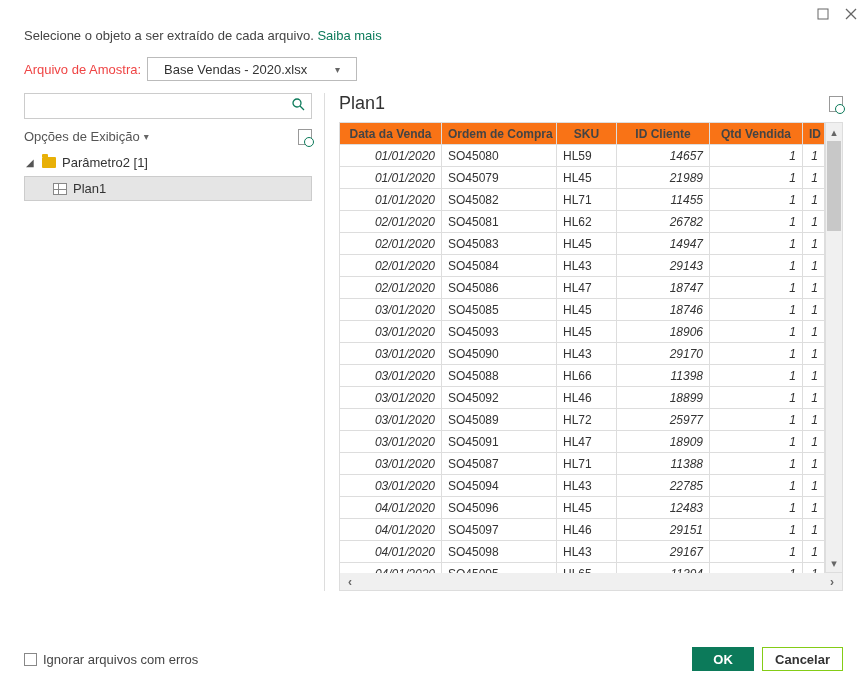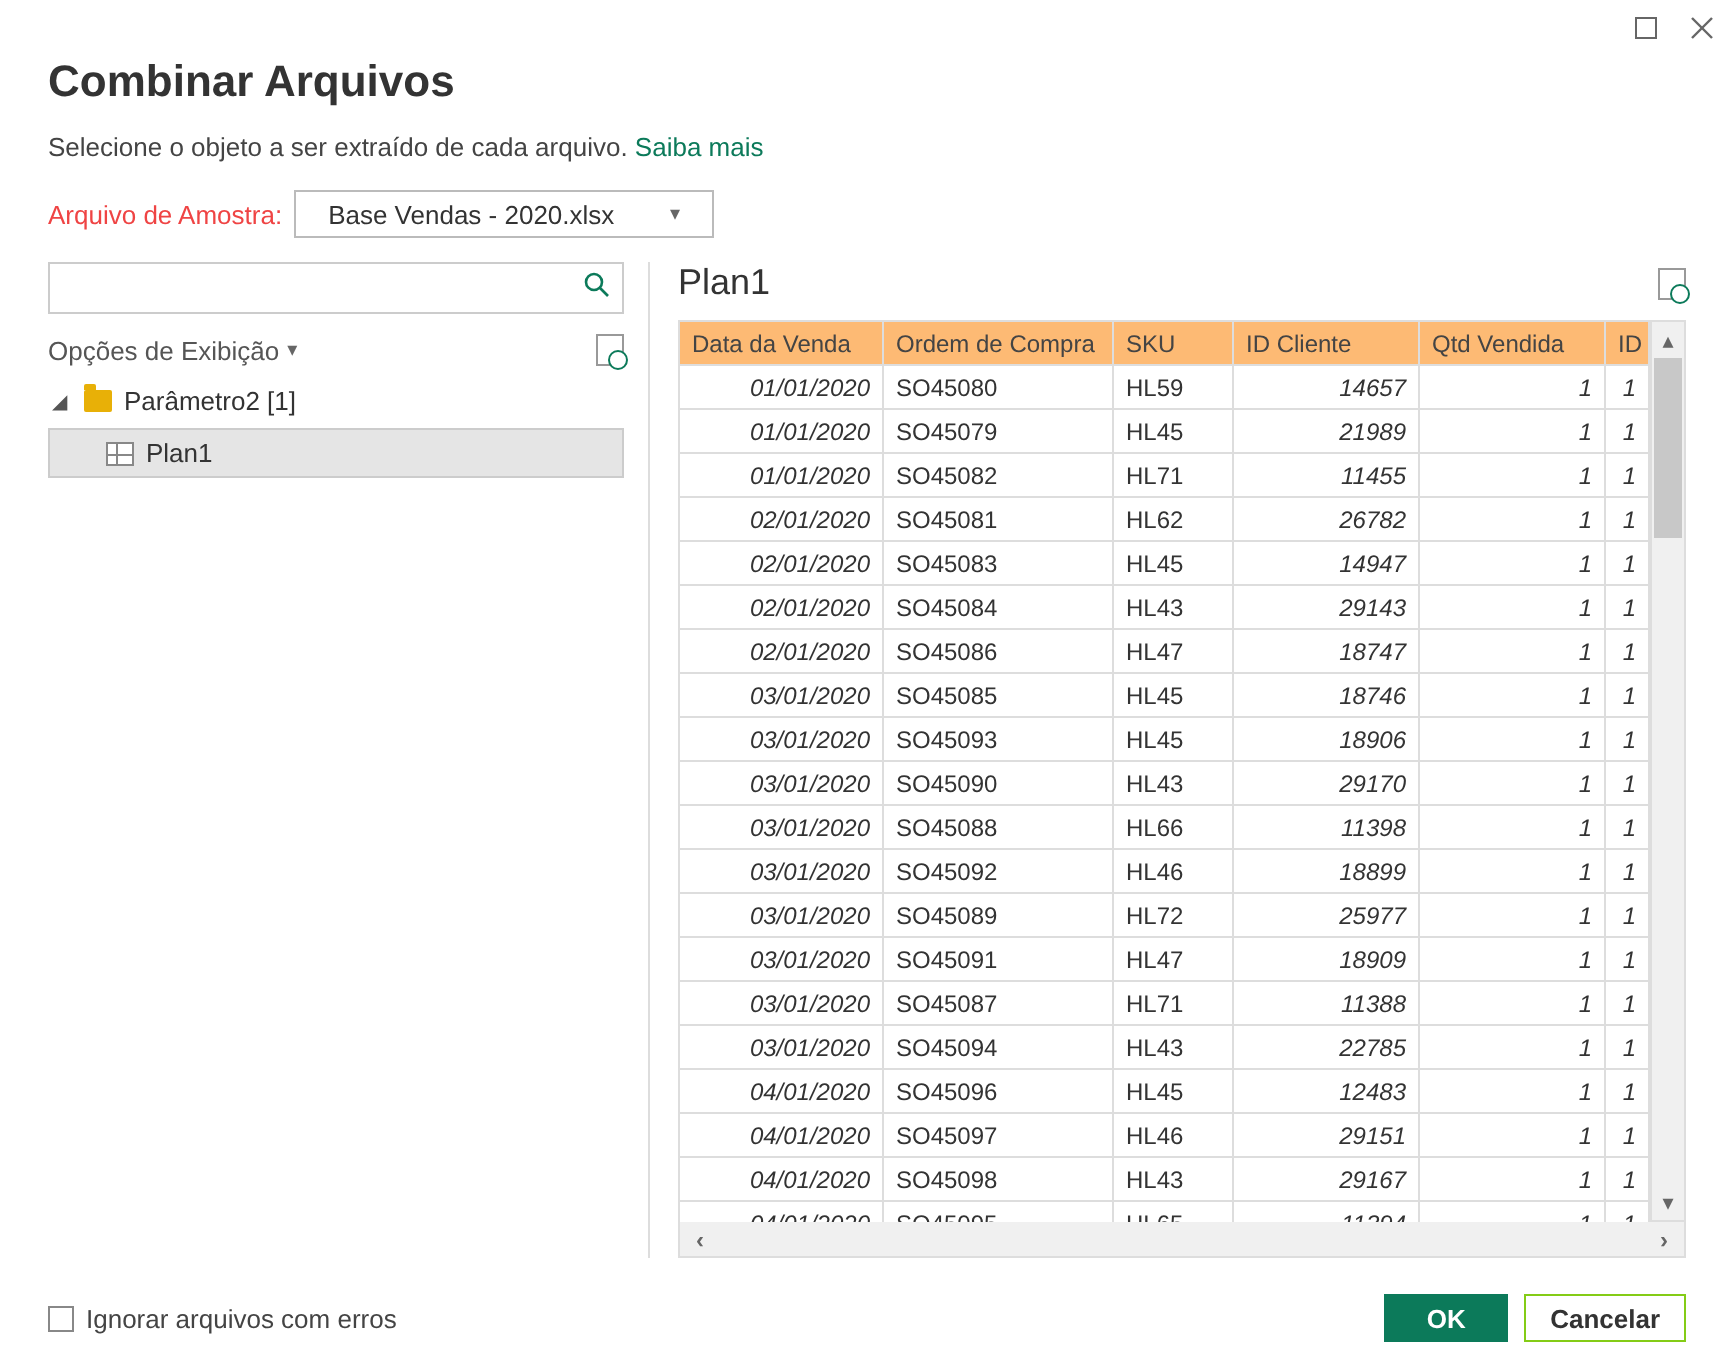--- a/index.html
+++ b/index.html
@@ -86,7 +86,6 @@
 </div>
 
 <div class="header">
-  <div class="title">Combinar Arquivos</div>
   <div class="subtitle">
     <span>Selecione o objeto a ser extraído de cada arquivo. </span><a href="#">Saiba mais</a>
   </div>

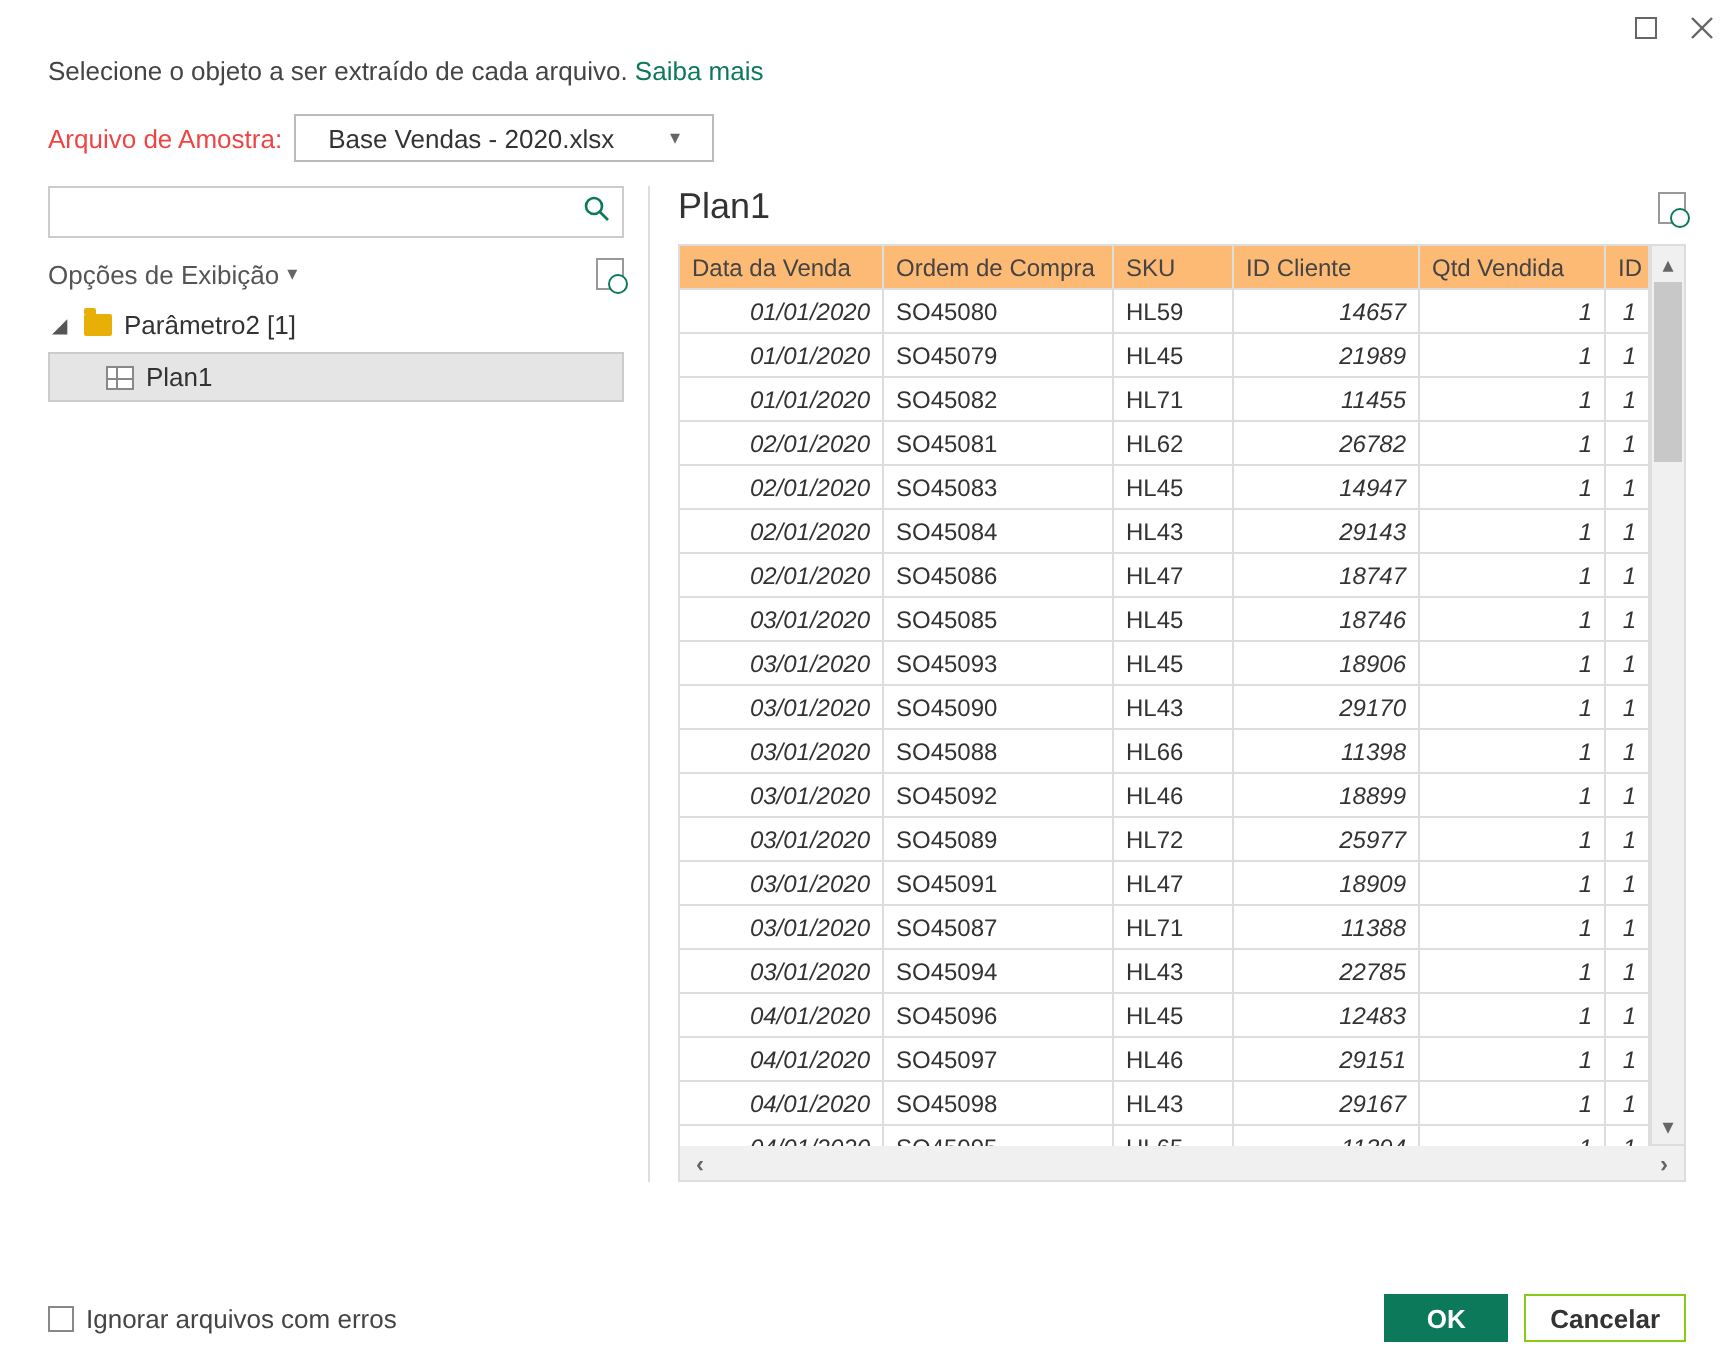--- a/index.html
+++ b/index.html
@@ -20,7 +20,7 @@
     .search { width: 100%; height: 26px; border: 1px solid #ccc; display: flex; align-items: center; padding: 0 6px; }
     .search input { border: none; outline: none; flex: 1; font-size: 13px; }
     .search-icon { color: #0c7a5a; font-size: 14px; }
-    .display-opts { display: flex; align-items: center; justify-content: space-between; margin: 10px 0 6px 0; color: #555; font-size: 13px; }
+    .display-opts { display: flex; align-items: flex-start; justify-content: space-between; margin: 10px 0 6px 0; color: #555; font-size: 13px; }
     .display-opts-left { display: flex; align-items: center; gap: 4px; }
     .page-icon { width: 14px; height: 16px; border: 1px solid #999; position: relative; }
     .page-icon::after { content: ""; position: absolute; right: -3px; bottom: -3px; width: 8px; height: 8px; border: 1px solid #0c7a5a; border-radius: 50%; background: #fff; }

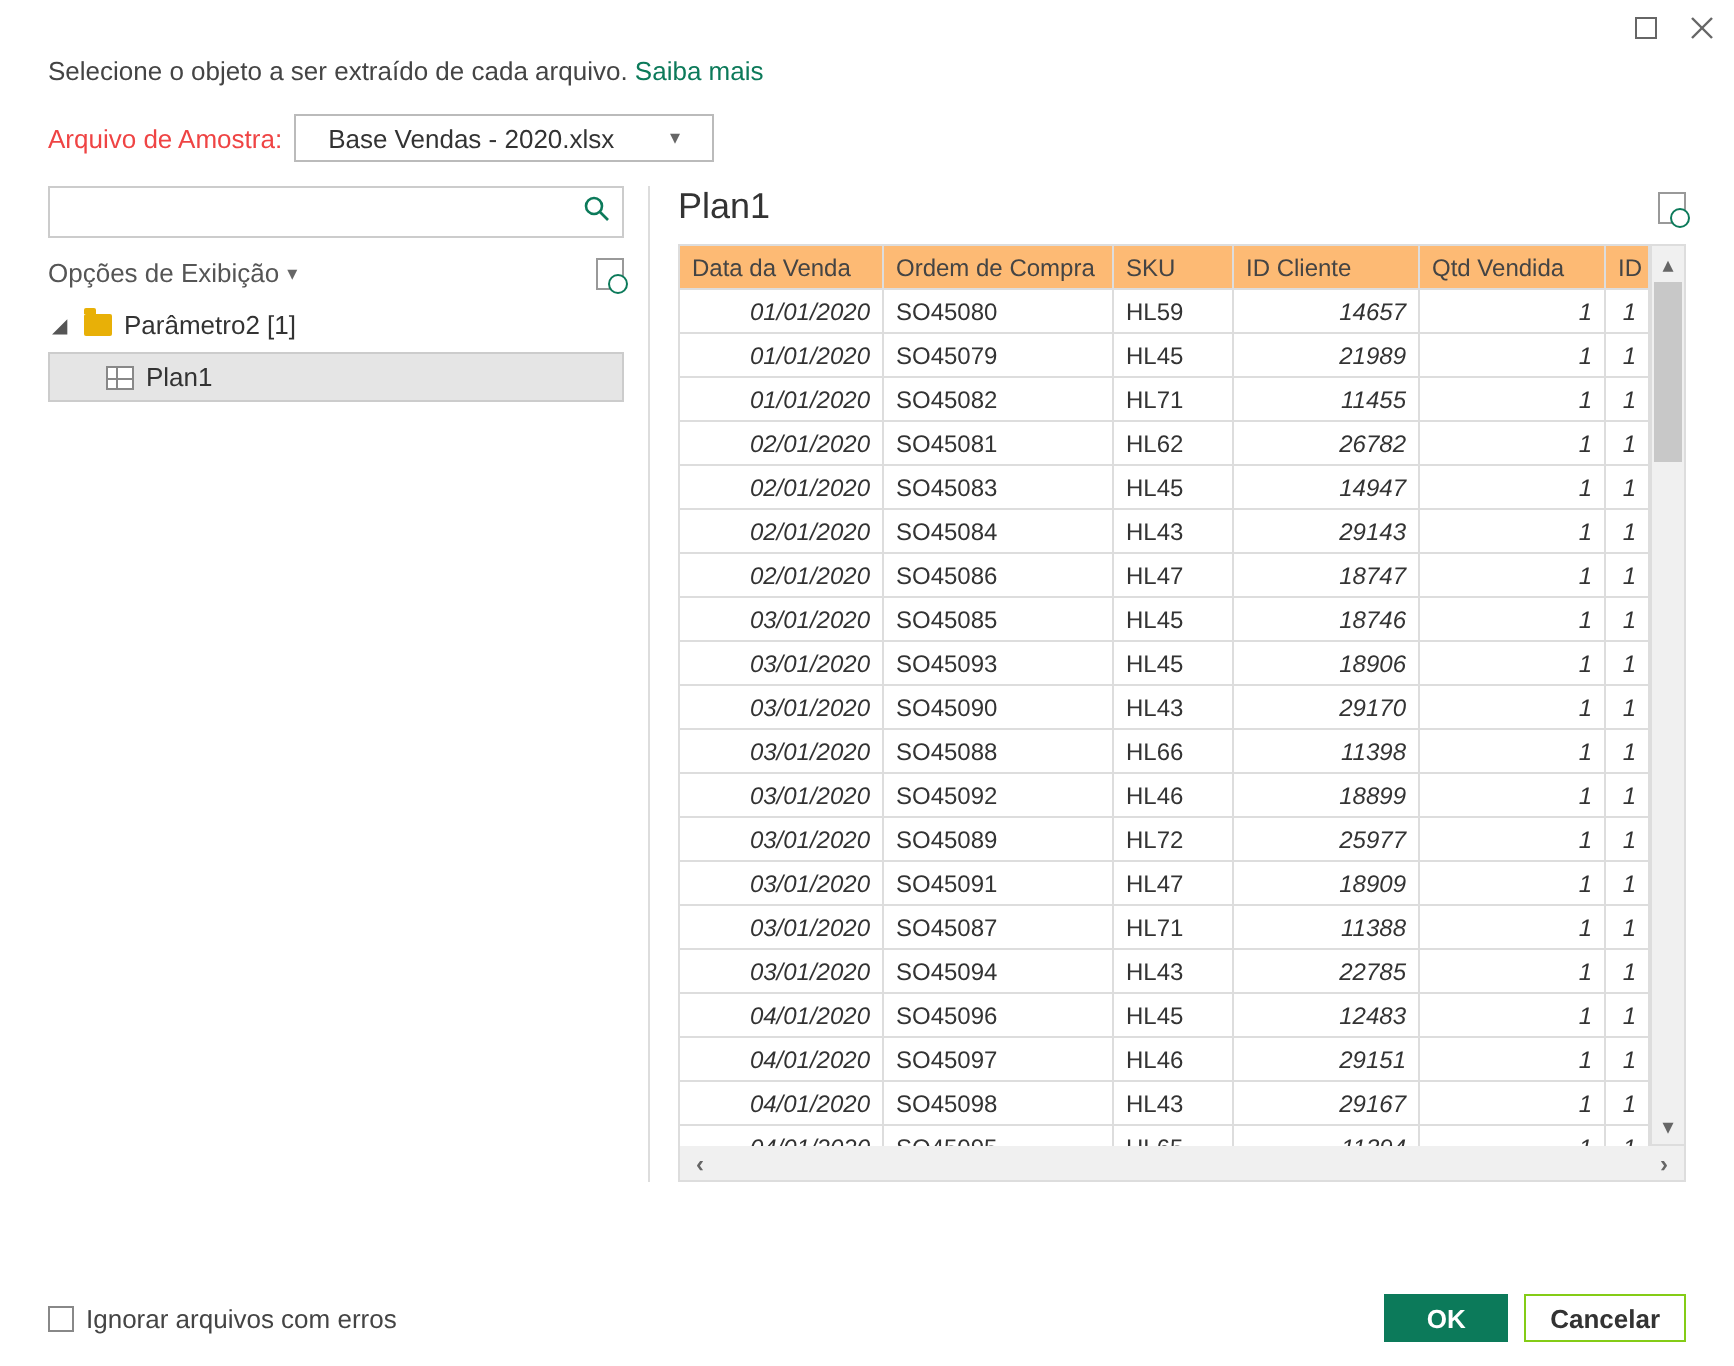--- a/index.html
+++ b/index.html
@@ -44,7 +44,7 @@
     .table-scroll { flex: 1; overflow: hidden; border-right: 0; }
     table { border-collapse: collapse; width: 100%; table-layout: fixed; }
     th, td { border: 1px solid #ddd; padding: 3px 6px; font-size: 12px; height: 22px; white-space: nowrap; overflow: hidden; }
-    th { background: #fdba74; font-weight: 400; text-align: left; color: #444; }
+    th { background: #f97316; font-weight: 700; text-align: center; color: #444; }
     th:first-child, td:first-child { width: 102px; }
     th:nth-child(2), td:nth-child(2) { width: 115px; margin-left: 28px; }
     th:nth-child(3), td:nth-child(3) { width: 60px; }

